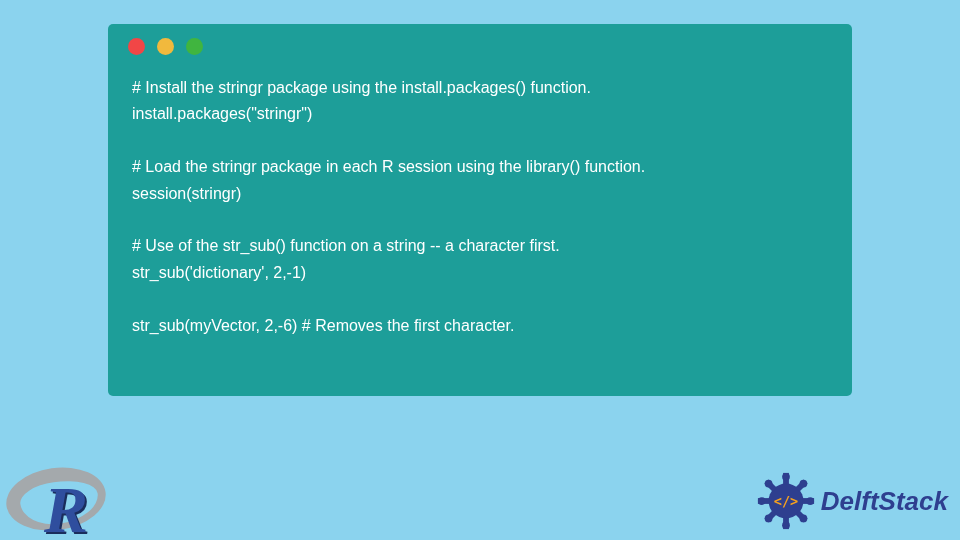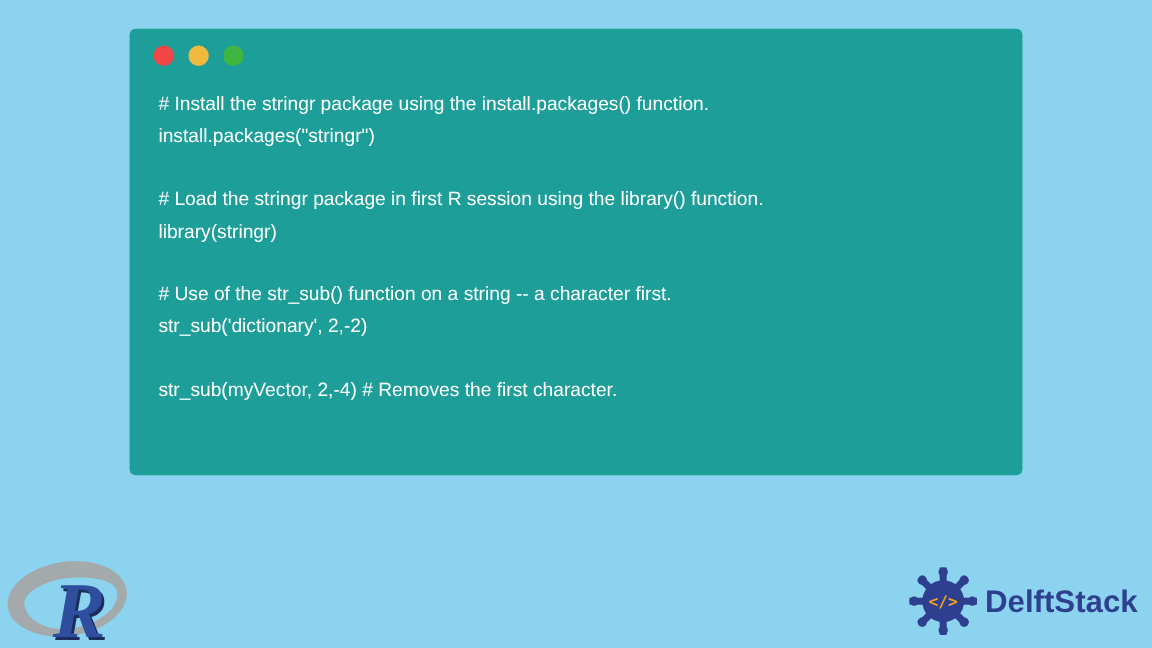--- a/index.html
+++ b/index.html
@@ -102,7 +102,7 @@
     <span class="code-line"># Install the stringr package using the install.packages() function.</span>
     <span class="code-line">install.packages("stringr")</span>
     <div class="blank"></div>
-    <span class="code-line"># Load the stringr package in first R session using the library() function.</span>
+    <span class="code-line"># Load the stringr package in each R session using the library() function.</span>
     <span class="code-line">library(stringr)</span>
     <div class="blank"></div>
     <span class="code-line"># Use of the str_sub() function on a string -- a character first.</span>

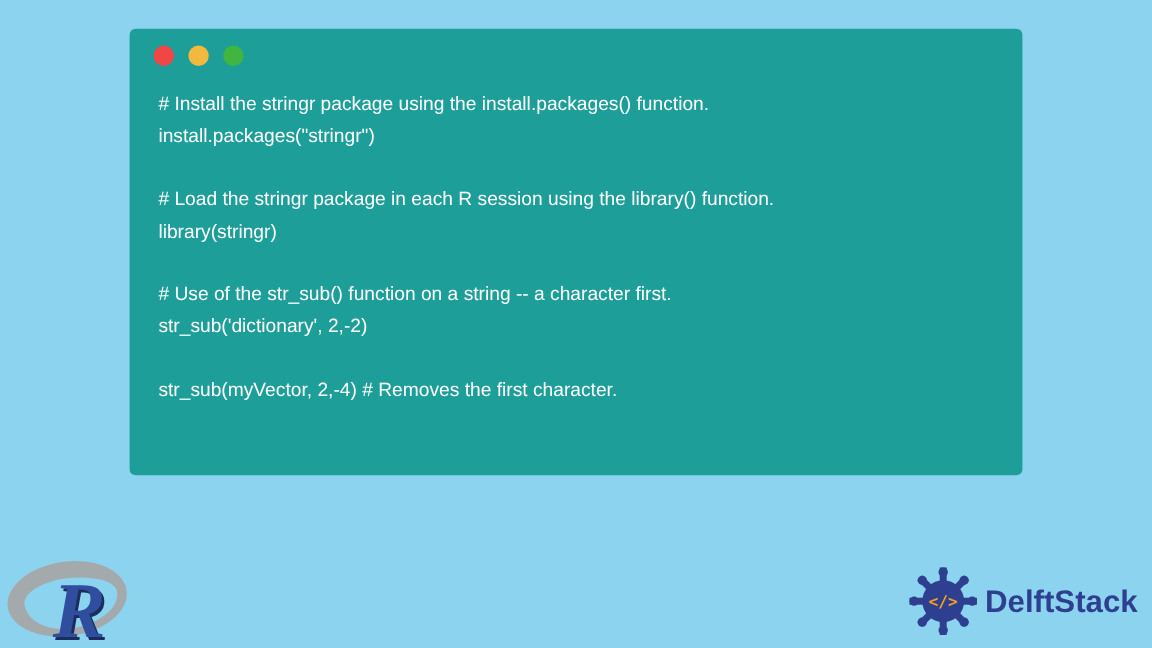--- a/index.html
+++ b/index.html
@@ -103,7 +103,7 @@
     <span class="code-line">install.packages("stringr")</span>
     <div class="blank"></div>
     <span class="code-line"># Load the stringr package in each R session using the library() function.</span>
-    <span class="code-line">library(stringr)</span>
+    <span class="code-line">session(stringr)</span>
     <div class="blank"></div>
     <span class="code-line"># Use of the str_sub() function on a string -- a character first.</span>
     <span class="code-line">str_sub('dictionary', 2,-2)</span>

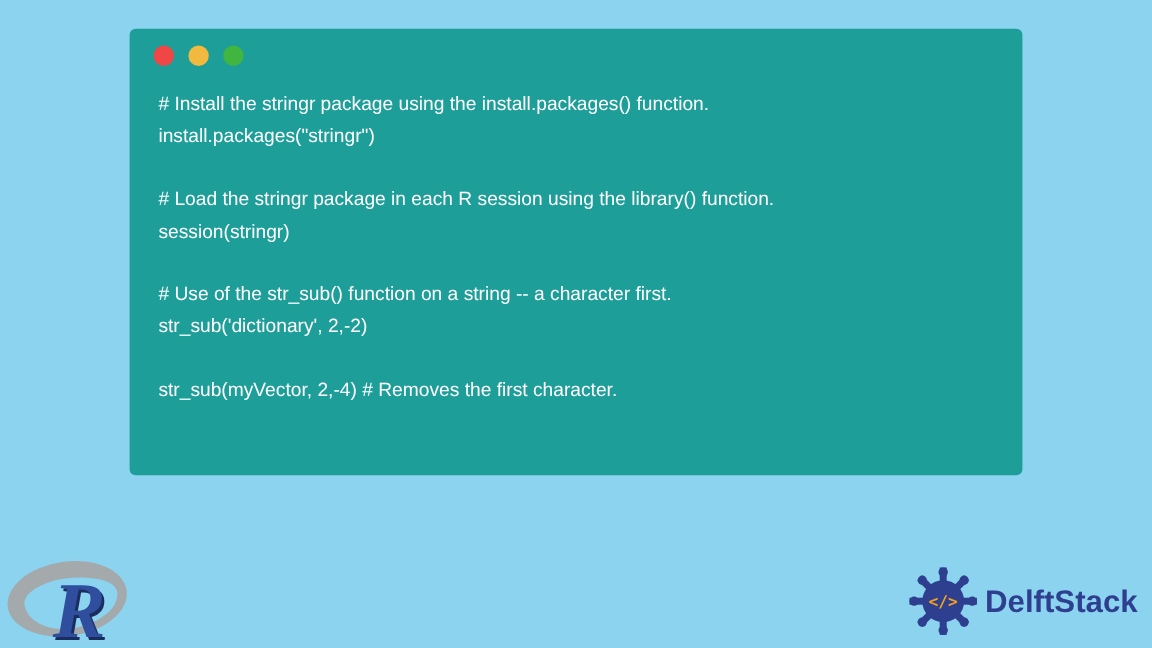--- a/index.html
+++ b/index.html
@@ -106,7 +106,7 @@
     <span class="code-line">session(stringr)</span>
     <div class="blank"></div>
     <span class="code-line"># Use of the str_sub() function on a string -- a character first.</span>
-    <span class="code-line">str_sub('dictionary', 2,-2)</span>
+    <span class="code-line">str_sub('dictionary', 2,-1)</span>
     <div class="blank"></div>
     <span class="code-line">str_sub(myVector, 2,-4) # Removes the first character.</span>
   </div>

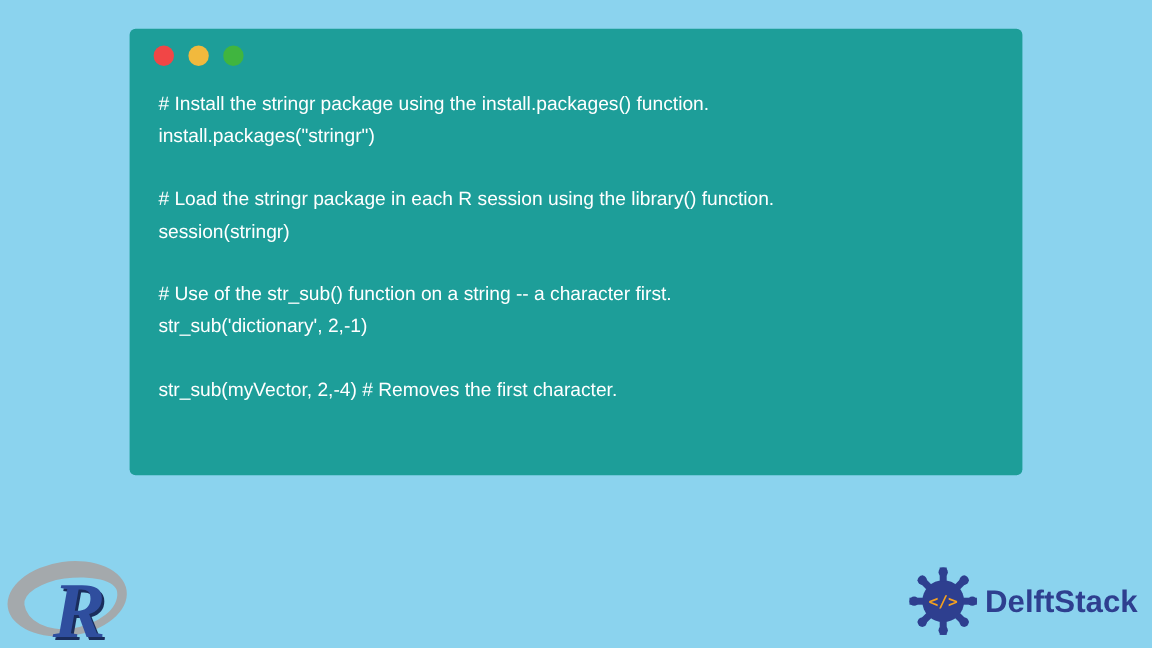--- a/index.html
+++ b/index.html
@@ -108,7 +108,7 @@
     <span class="code-line"># Use of the str_sub() function on a string -- a character first.</span>
     <span class="code-line">str_sub('dictionary', 2,-1)</span>
     <div class="blank"></div>
-    <span class="code-line">str_sub(myVector, 2,-4) # Removes the first character.</span>
+    <span class="code-line">str_sub(myVector, 2,-6) # Removes the first character.</span>
   </div>
 </div>
 

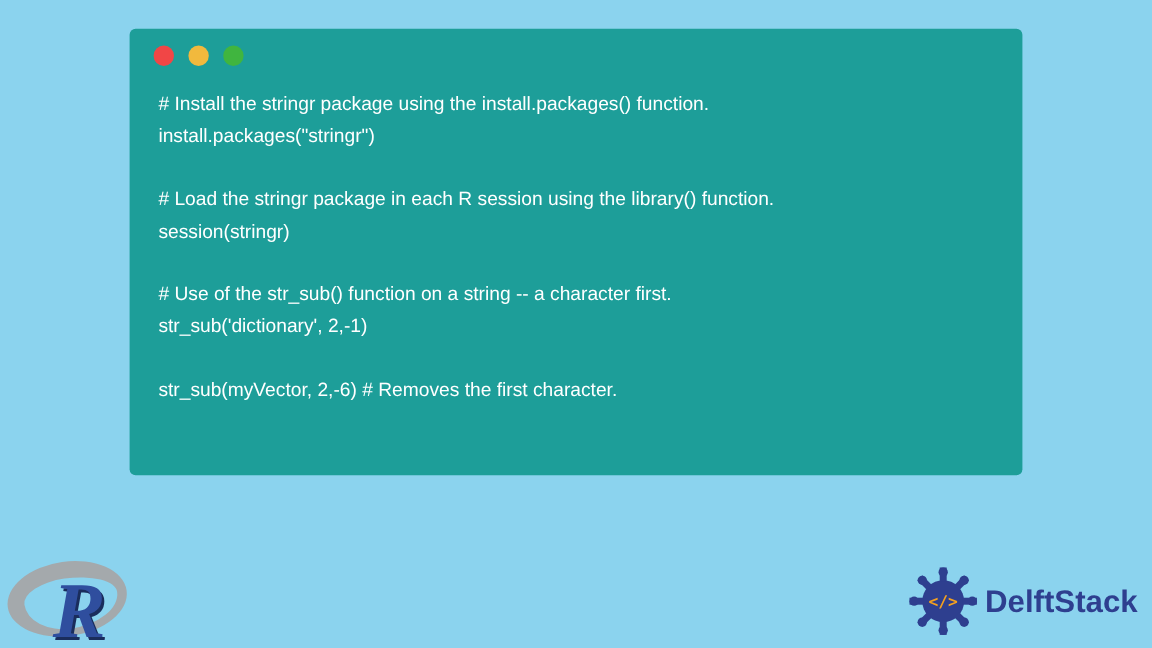--- a/index.html
+++ b/index.html
@@ -87,6 +87,7 @@
       font-weight: 600;
       color: #2e3f8f;
       font-family: Arial, sans-serif;
+      font-style: italic;
     }
   </style>
 </head>

